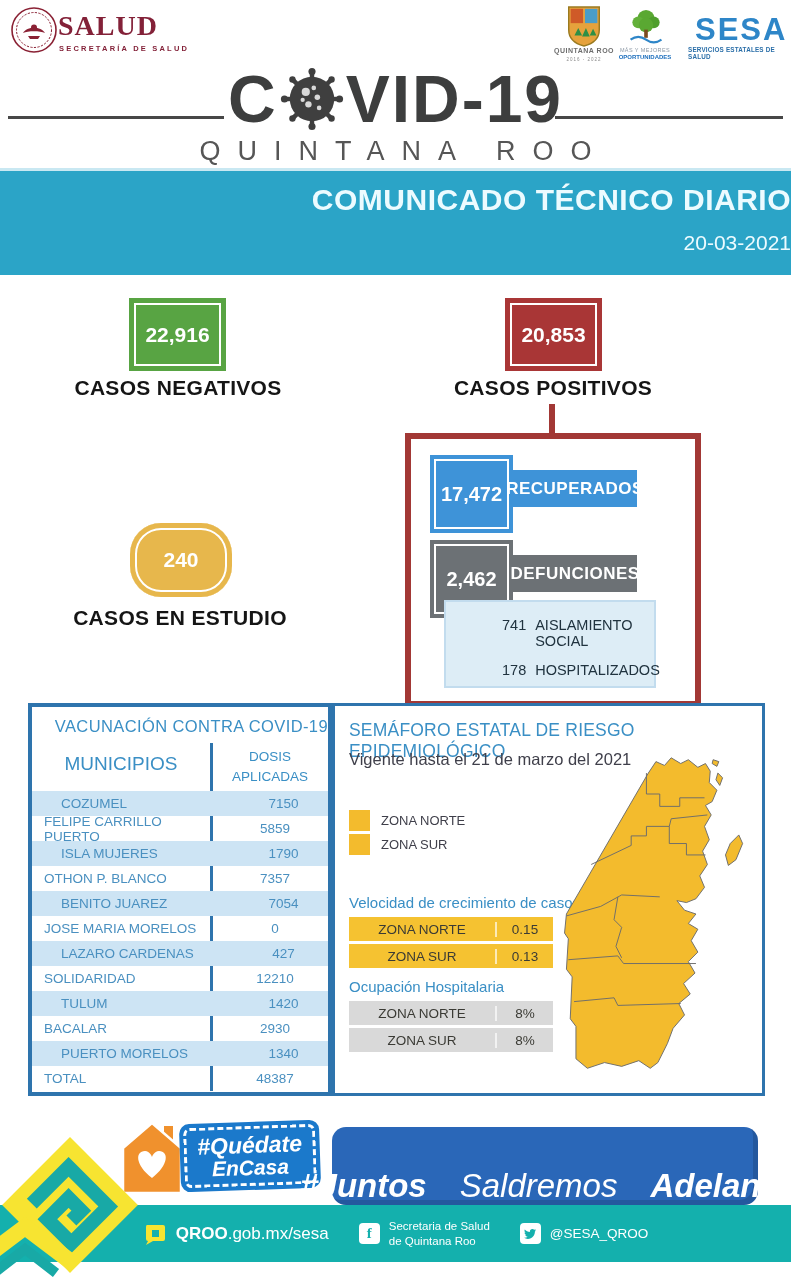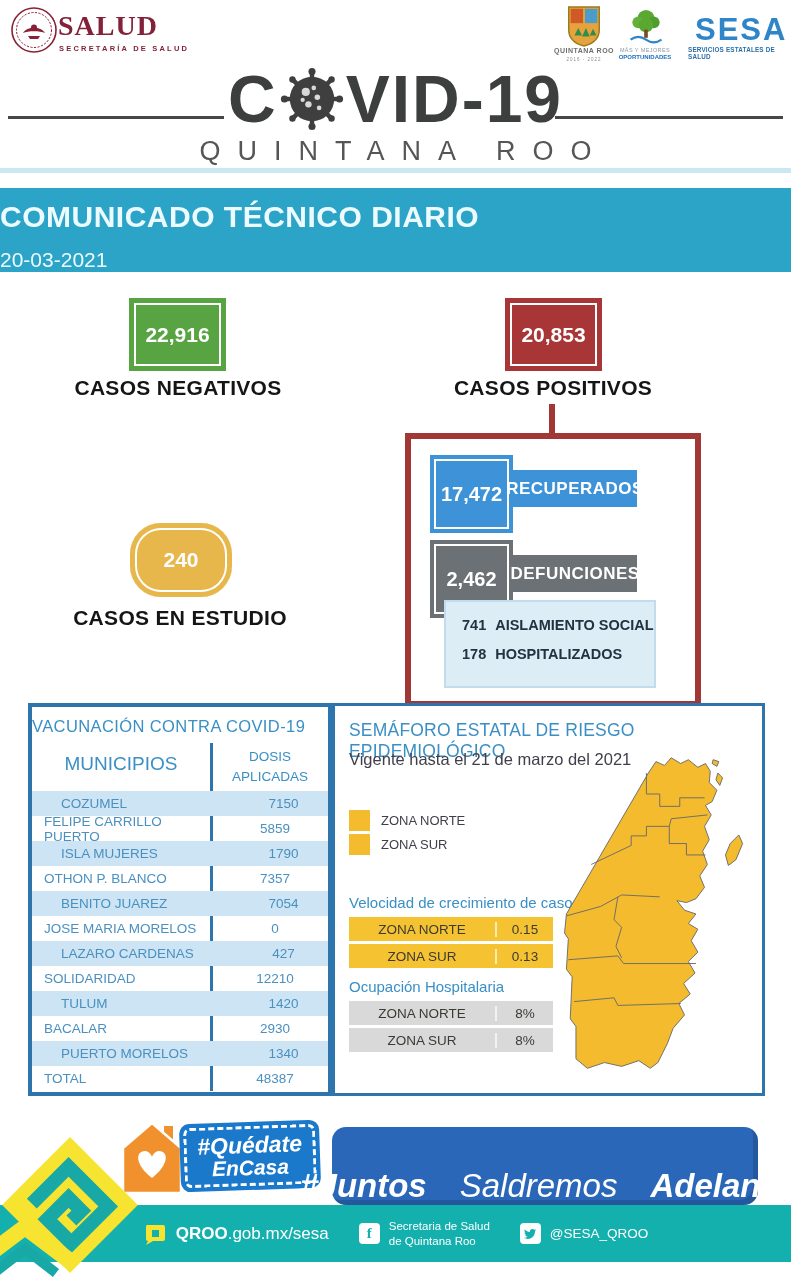--- a/index.html
+++ b/index.html
@@ -23,7 +23,7 @@
   .covid-sub{left:0;top:136px;width:791px;text-align:center;font-size:27px;color:#565656;
              letter-spacing:17px;padding-left:17px;box-sizing:border-box;}
   .bluestrip{left:0;top:168px;width:791px;height:5px;background:#c9e8f2;}
-  .banner{left:0;top:188px;width:791px;height:84px;background:#2ba4c7;color:#ecfbff;text-align:left;}
+  .banner{left:0;top:171px;width:791px;height:104px;background:#2ba4c7;color:#ecfbff;text-align:right;}
   .banner-title{margin-top:12px;font-size:30px;font-weight:bold;letter-spacing:.5px;}
   .banner-date{margin-top:14px;font-size:21px;}
   

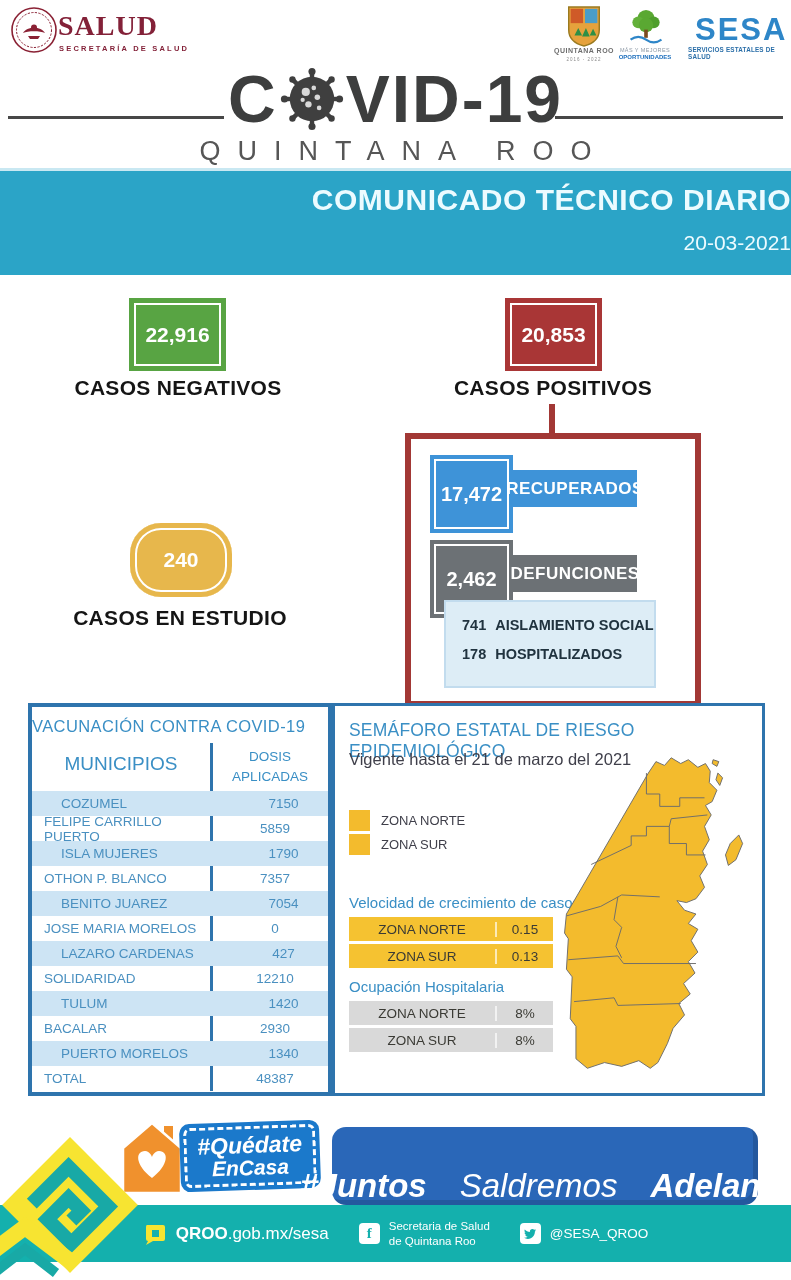--- a/index.html
+++ b/index.html
@@ -42,7 +42,7 @@
   .bar-gray{background:#6c7175;}
   .info-box{left:444px;top:600px;width:212px;height:88px;background:#ddedf6;border:2px solid #c2dcee;
             box-sizing:border-box;padding:15px 0 0 16px;}
-  .info-row{display:flex;gap:9px;font-size:14.5px;font-weight:bold;color:#20333f;margin-bottom:13px;}
+  .info-row{display:flex;gap:9px;font-size:14.5px;font-weight:normal;color:#20333f;margin-bottom:13px;margin-left:40px;}
   
   .vac-panel{left:28px;top:703px;width:304px;height:393px;border:4px solid #2e74ad;box-sizing:border-box;background:#fff;}
   .vac-inner{position:absolute;inset:0;}

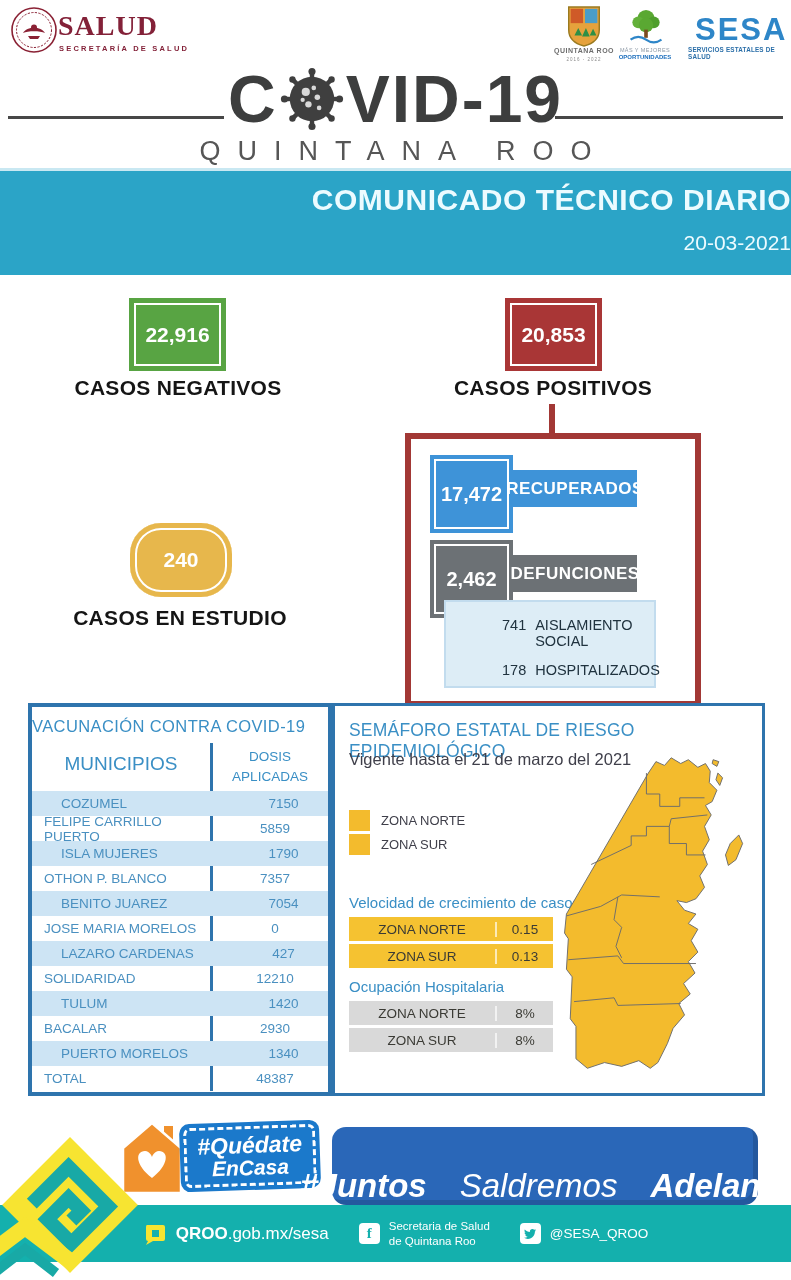--- a/index.html
+++ b/index.html
@@ -46,7 +46,7 @@
   
   .vac-panel{left:28px;top:703px;width:304px;height:393px;border:4px solid #2e74ad;box-sizing:border-box;background:#fff;}
   .vac-inner{position:absolute;inset:0;}
-  .vac-title{position:absolute;left:0;top:10px;width:100%;text-align:left;font-size:16.5px;
+  .vac-title{position:absolute;left:0;top:10px;width:100%;text-align:right;font-size:16.5px;
              color:#3a8fc5;letter-spacing:.4px;}
   .vac-col1{position:absolute;left:0;top:46px;width:178px;text-align:center;font-size:19px;color:#3a8fc5;}
   .vac-col2{position:absolute;left:196px;top:40px;width:84px;text-align:center;font-size:13.5px;color:#3a8fc5;line-height:1.45;}

